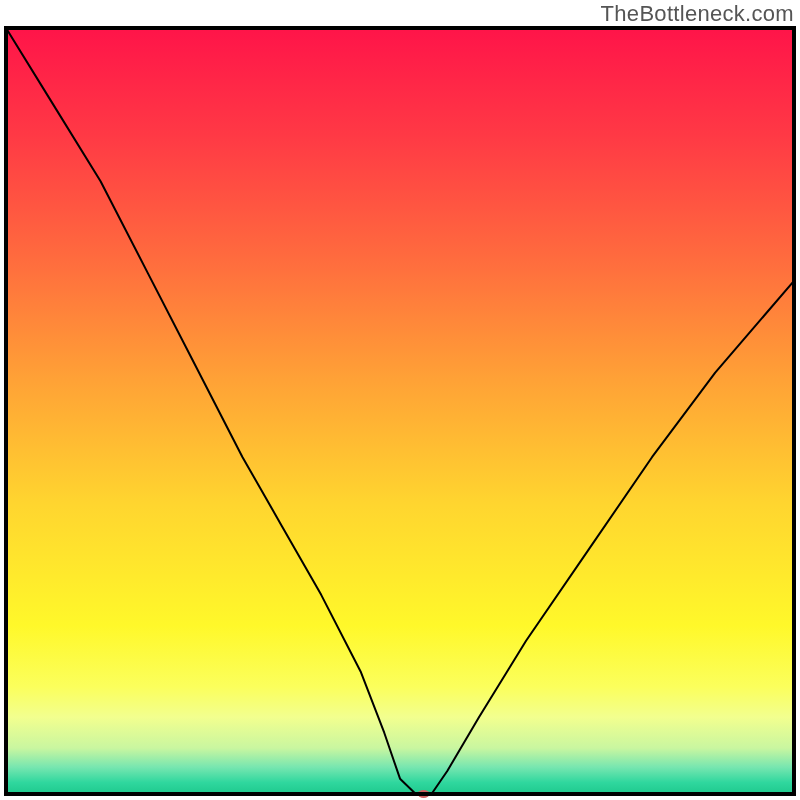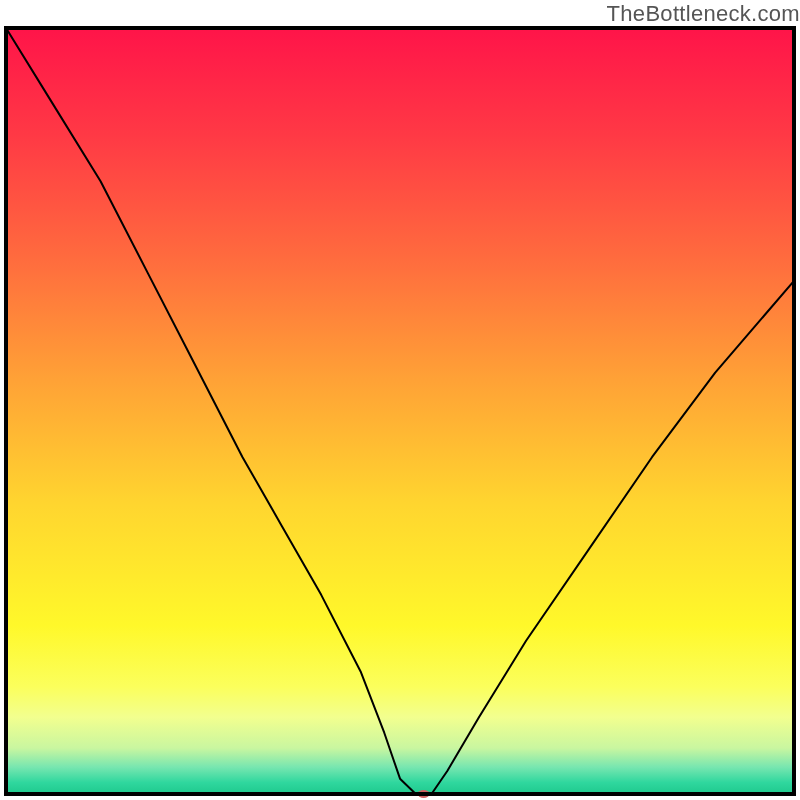--- a/index.html
+++ b/index.html
@@ -20,7 +20,7 @@
   .watermark {
     position: absolute;
     top: 1px;
-    right: 0;
+    right: 6px;
     color: #555;
     font-size: 22px;
     letter-spacing: 0.3px;

